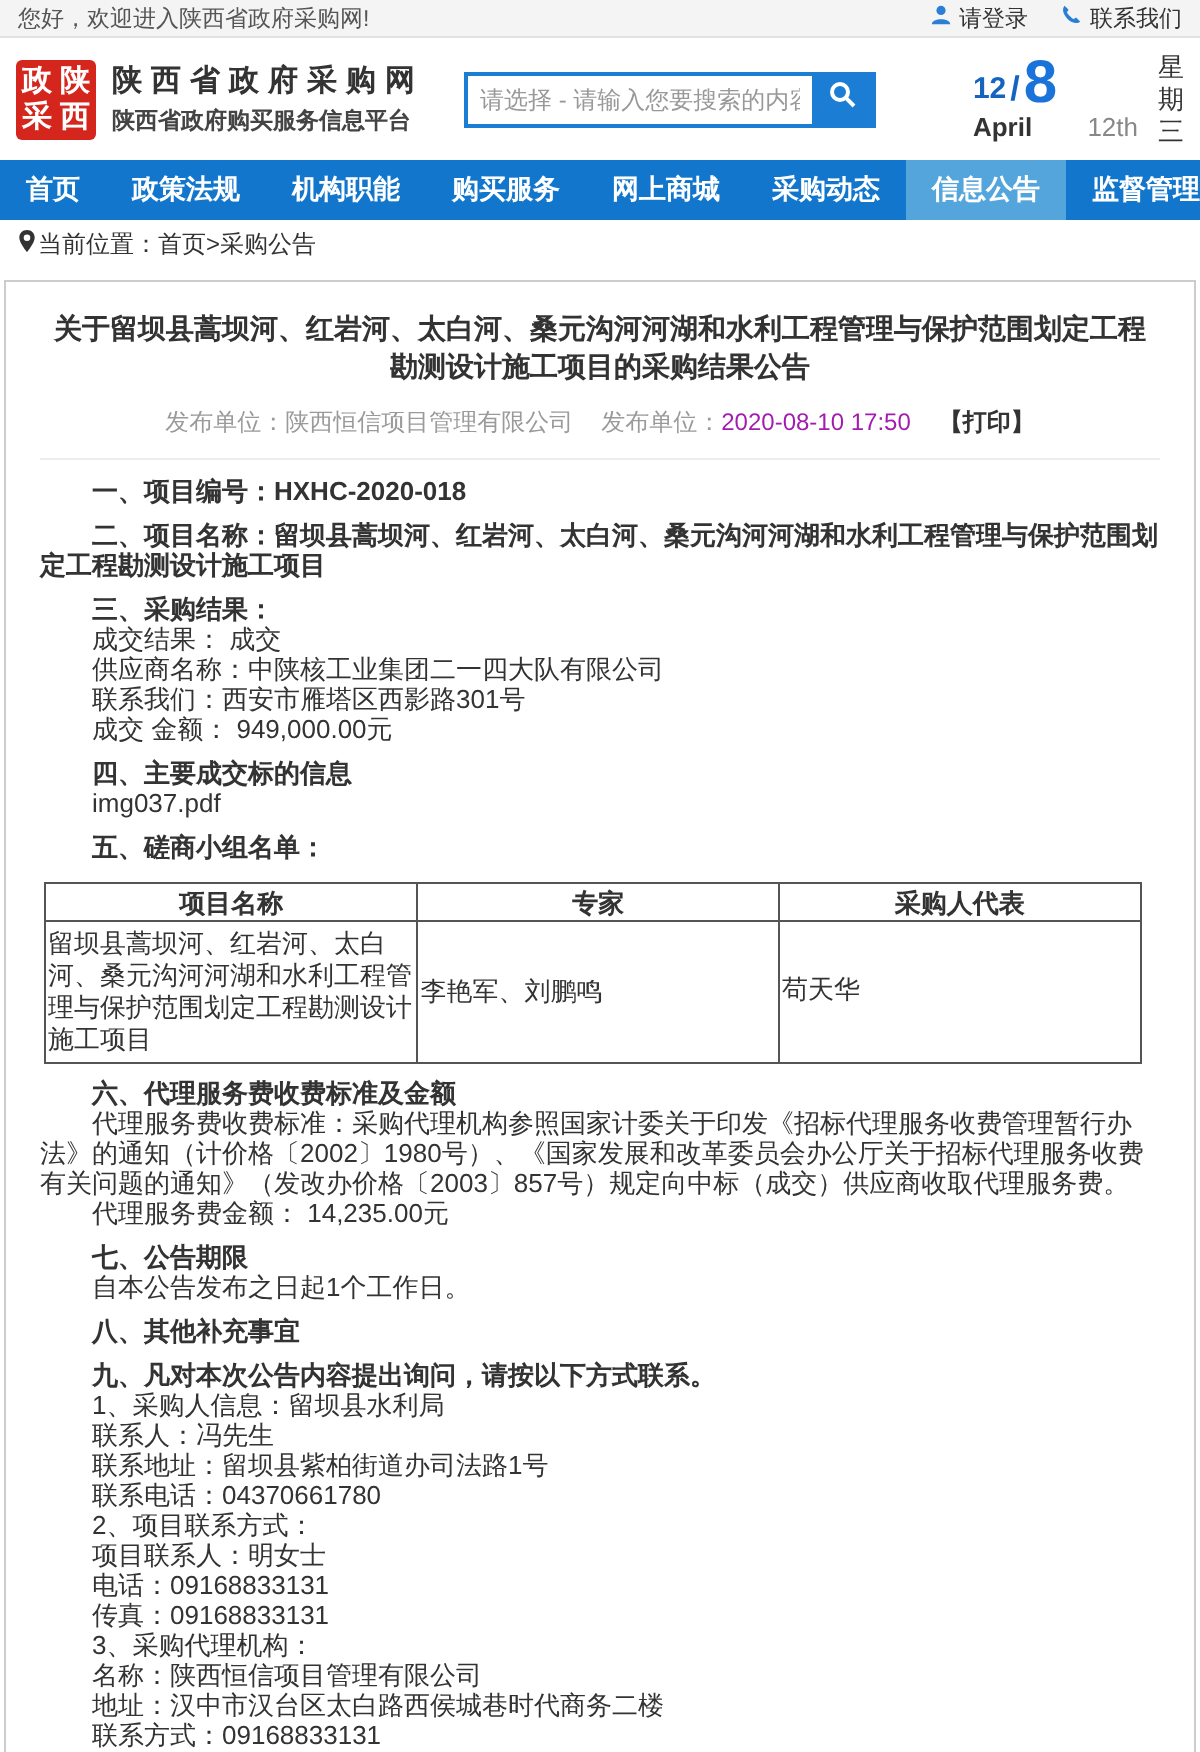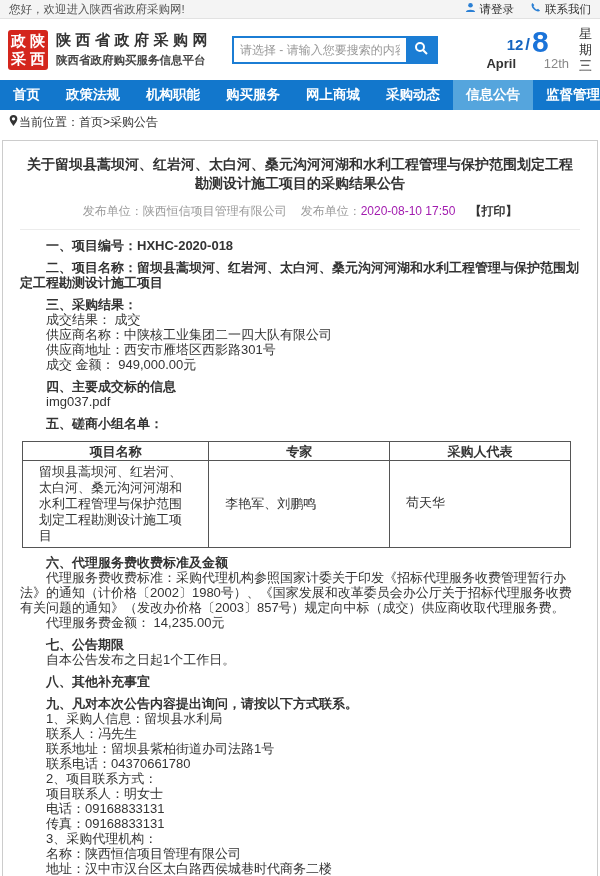--- a/index.html
+++ b/index.html
@@ -29,7 +29,7 @@
 
   .date-group { margin-left:auto; display:flex; align-items:center; gap:10px; }
   .date-numbers { text-align:right; }
-  .dn-row1 { display:flex; justify-content:center; align-items:flex-end; }
+  .dn-row1 { display:flex; justify-content:flex-start; align-items:flex-end; }
   .d-small { font-size:15px; font-weight:bold; color:#1565c0; line-height:20px; }
   .d-slash { font-size:17px; font-weight:bold; color:#1565c0; line-height:21px; margin:0 2px; }
   .d-big { font-size:30px; font-weight:bold; color:#1a73d9; line-height:27px; }

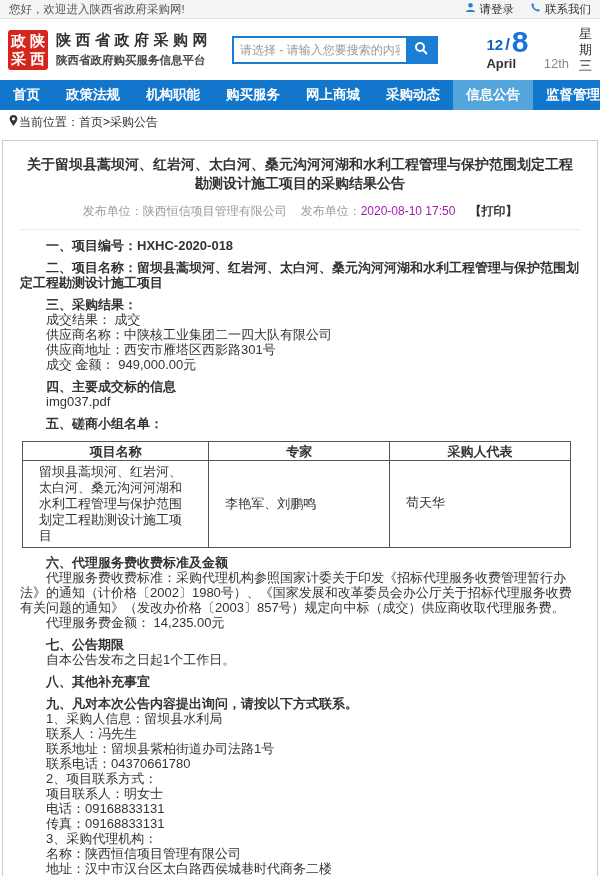--- a/index.html
+++ b/index.html
@@ -182,7 +182,7 @@
           <div class="line bold">三、采购结果：</div>
           <div class="line">成交结果： 成交</div>
           <div class="line">供应商名称：中陕核工业集团二一四大队有限公司</div>
-          <div class="line">供应商地址：西安市雁塔区西影路301号</div>
+          <div class="line">联系我们：西安市雁塔区西影路301号</div>
           <div class="line">成交 金额： 949,000.00元</div>
         </div>
         <div class="para">

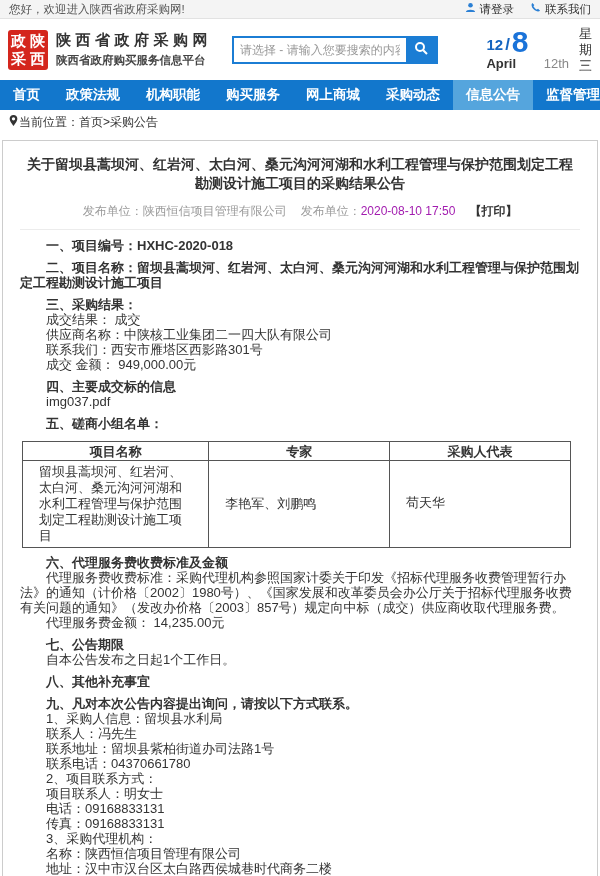--- a/index.html
+++ b/index.html
@@ -67,7 +67,7 @@
   table.panel-table { border-collapse:collapse; width:98%; margin:10px 0 4px 2px; }
   .panel-table th, .panel-table td { border:1px solid #555; font-size:13px; padding:1px 6px; color:#333; }
   .panel-table th { text-align:center; font-weight:bold; height:19px; }
-  .panel-table td { vertical-align:middle; line-height:16px; padding:3px 16px;margin-left:44px; }
+  .panel-table td { vertical-align:middle; line-height:16px; padding:3px 1px;margin-left:44px; }
   .panel-table td:first-child { width:34%; }
   .panel-table td:nth-child(2) { width:33%; }
   .panel-table td:nth-child(3) { width:33%;font-family:Liberation Mono, monospace; }

